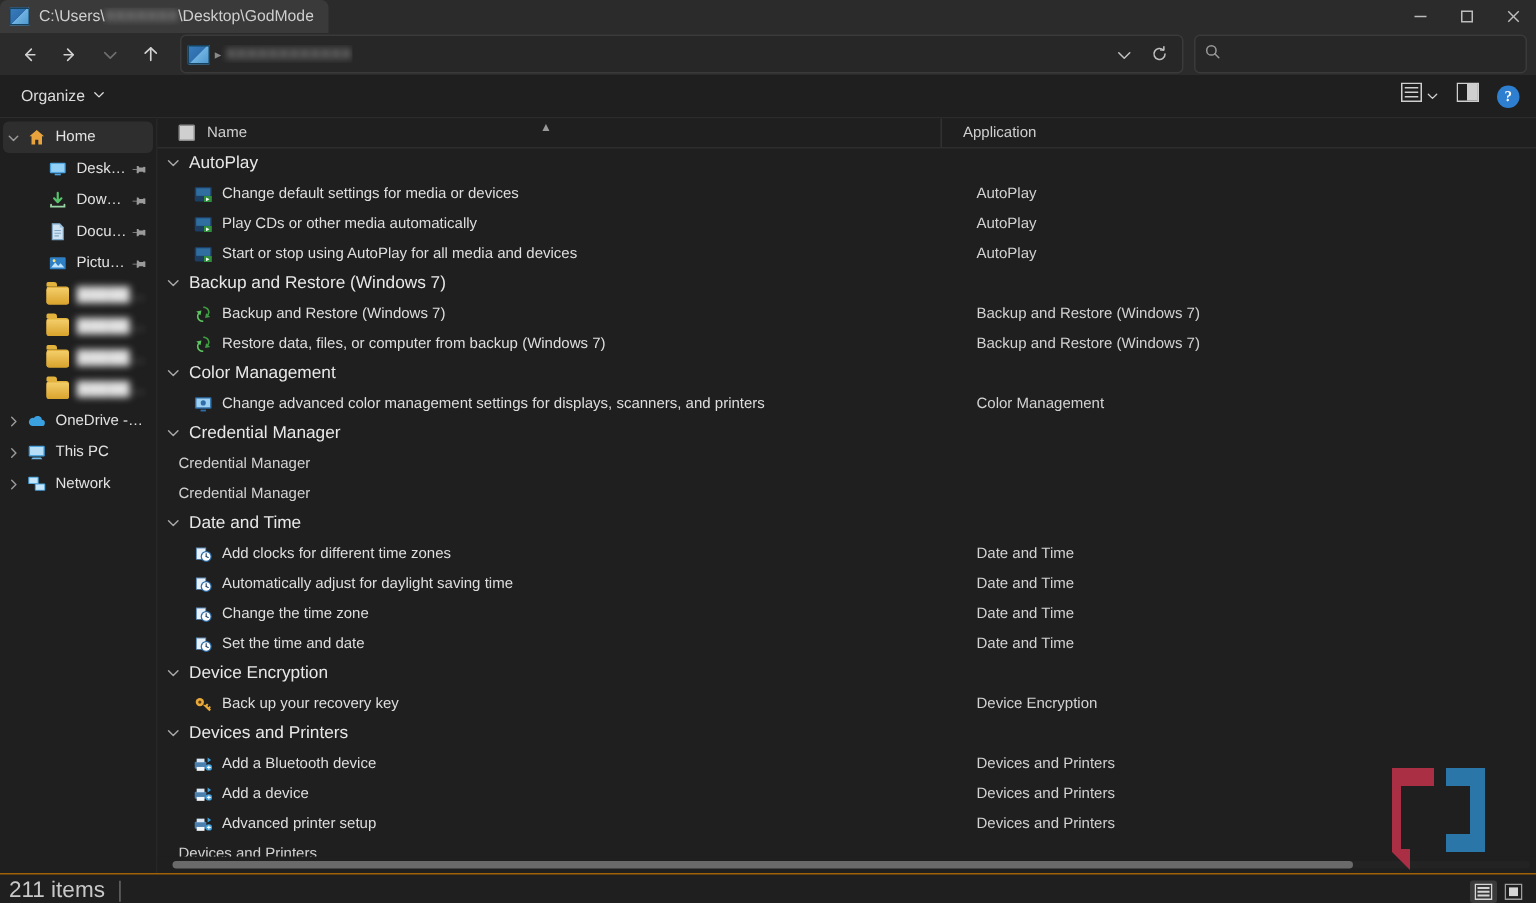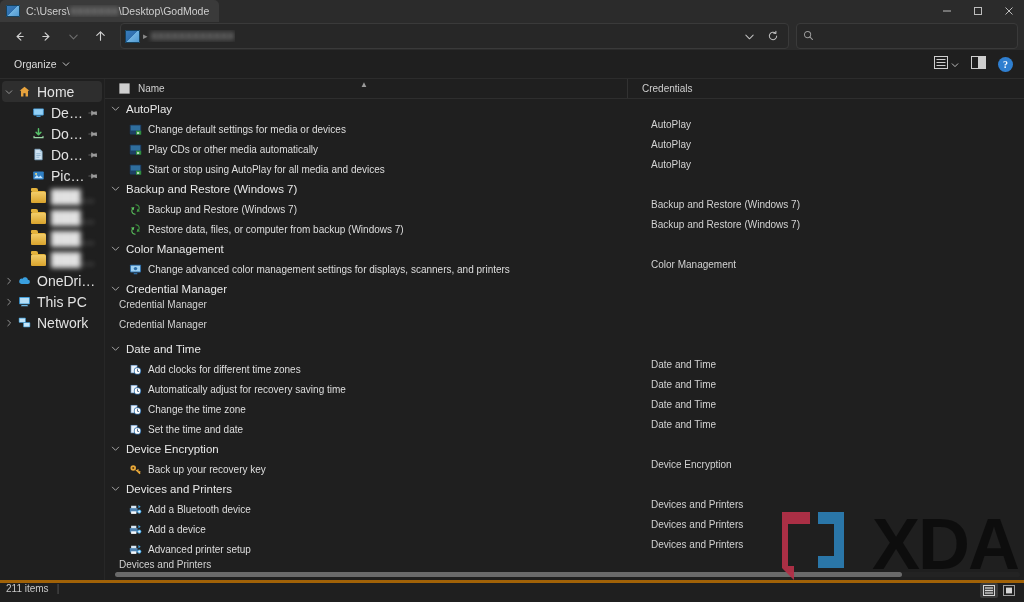--- a/index.html
+++ b/index.html
@@ -222,7 +222,7 @@
     height: 21px;
     display: flex;
     align-items: center;
-    font-size: 14px;
+    font-size: 10px;
     color: #e2e2e2;
     padding-right: 4px;
     border-radius: 4px;

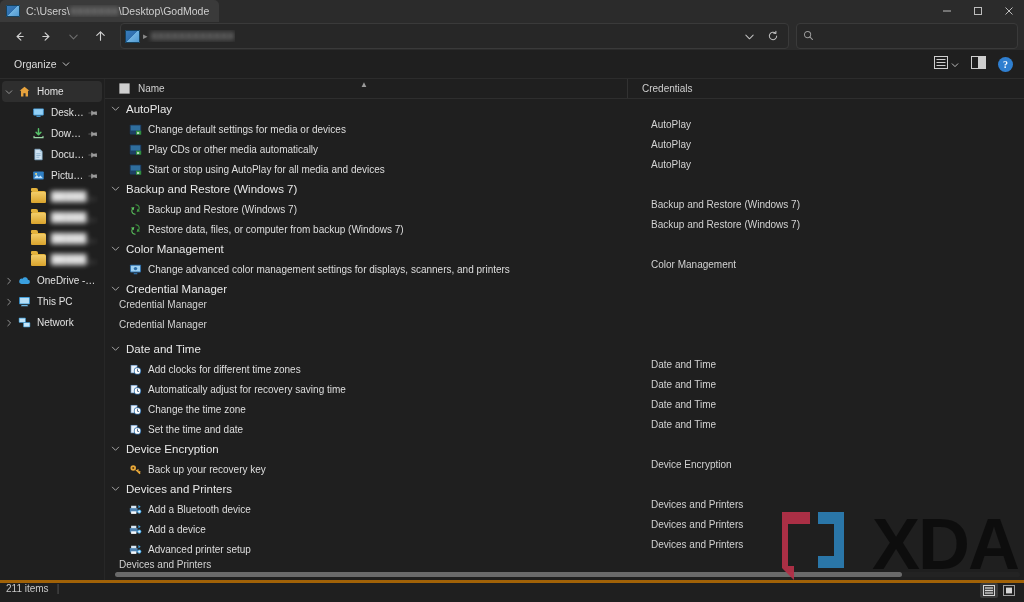--- a/index.html
+++ b/index.html
@@ -727,7 +727,7 @@
           <span class="sort-caret">▲</span>
         </div>
         <div class="col-app">
-          <span>Credentials</span>
+          <span>Application</span>
         </div>
       </div>
 

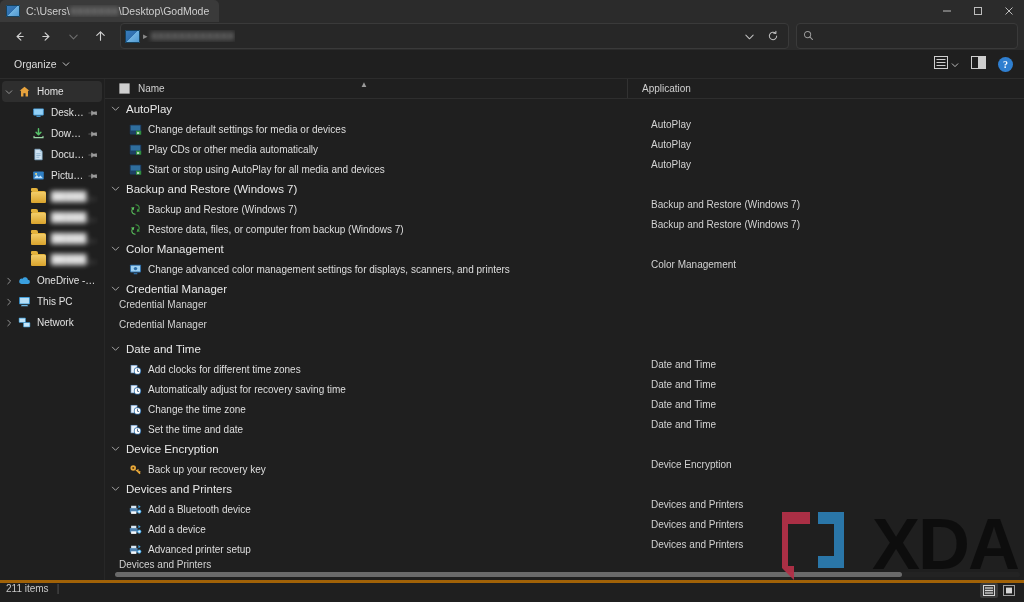--- a/index.html
+++ b/index.html
@@ -347,6 +347,7 @@
   .item-row {
     height: 20px;
     display: flex;
+    align-items: center;
     font-size: 10px;
     color: #dedede;
   }

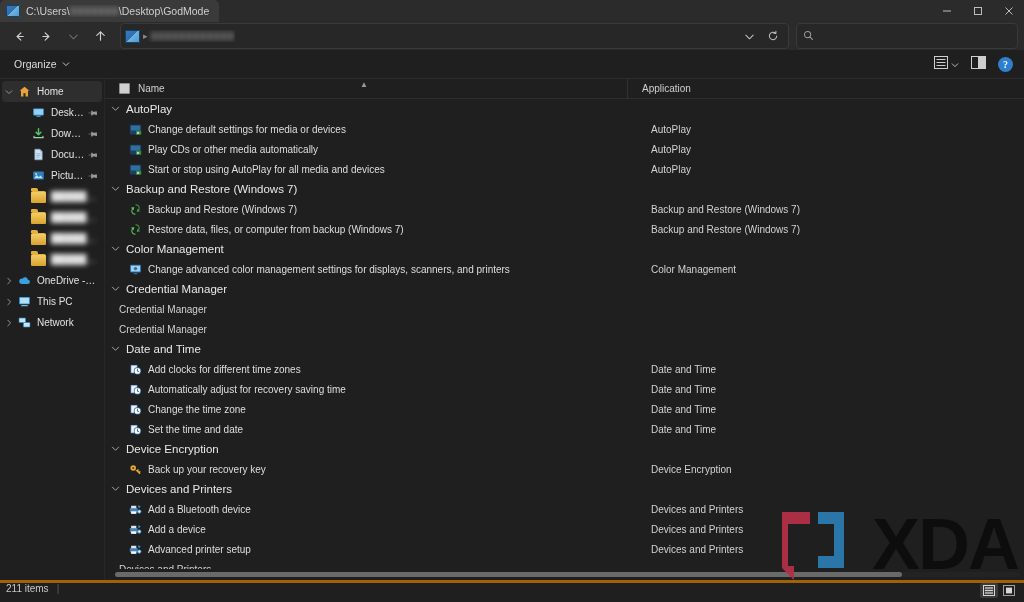--- a/index.html
+++ b/index.html
@@ -877,7 +877,7 @@
                   <line x1="10.4" y1="9.8" x2="12.1" y2="10.6" stroke="#1d3e63" stroke-width="0.9" stroke-linecap="round"></line>
                 </svg>
               </span>
-              <span>Automatically adjust for recovery saving time</span>
+              <span>Automatically adjust for daylight saving time</span>
             </div>
             <div class="cell-app">Date and Time</div>
           </div>

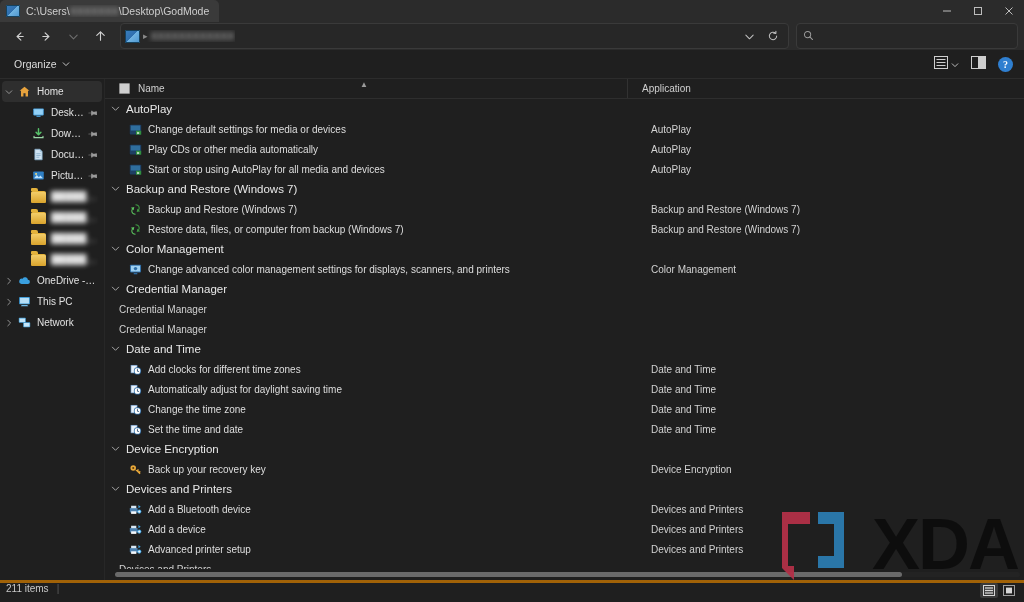--- a/index.html
+++ b/index.html
@@ -1004,7 +1004,6 @@
       <path d="M38 6 H10 V62 L22 74 V60 H16 V18 H38 Z" fill="#b23048"></path>
       <path d="M46 6 H72 V62 H46 V50 H62 V18 H46 Z" fill="#2b7bb0"></path>
     </svg>
-    <span class="wm-x">XDA</span>
   </div>
 
   <div class="statusbar">

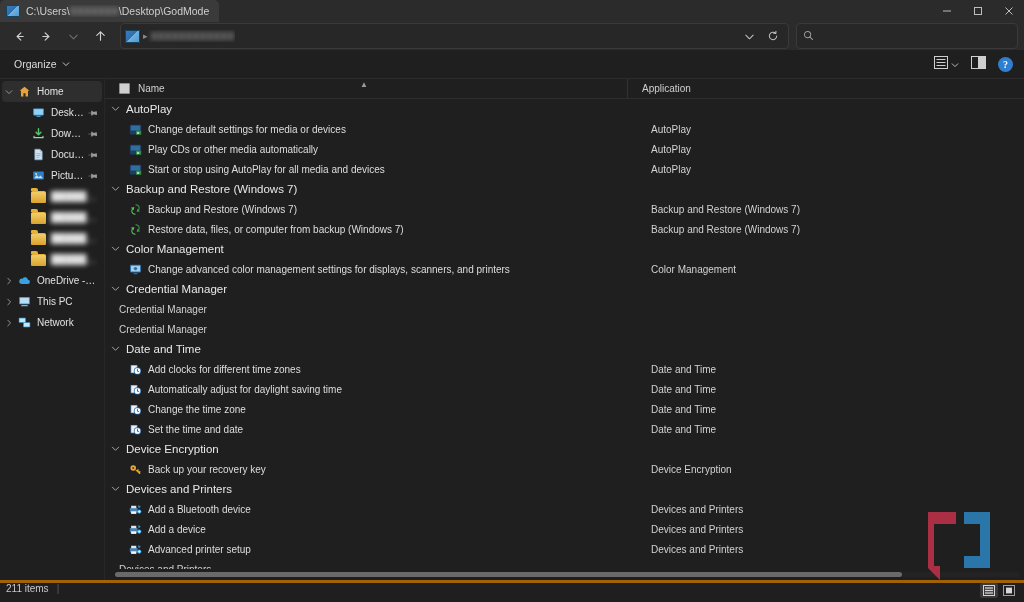--- a/index.html
+++ b/index.html
@@ -402,11 +402,11 @@
     height: 19px;
     min-height: 19px;
     background: #1f1f1f;
-    border-top: 3px solid #a16207;
-    display: flex;
-    align-items: flex-start;
+    border-top: 1px solid #a16207;
+    display: flex;
+    align-items: flex-end;
     padding: 0 6px;
-    font-size: 10px;
+    font-size: 15px;
     color: #c8c8c8;
     gap: 8px;
   }

